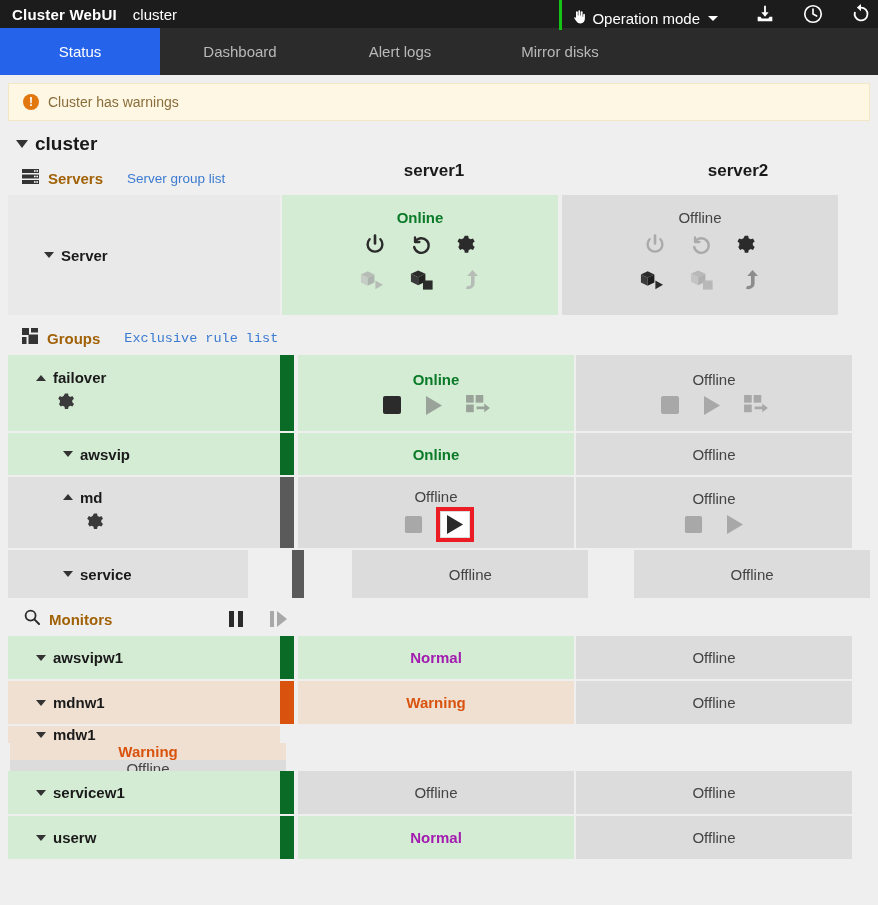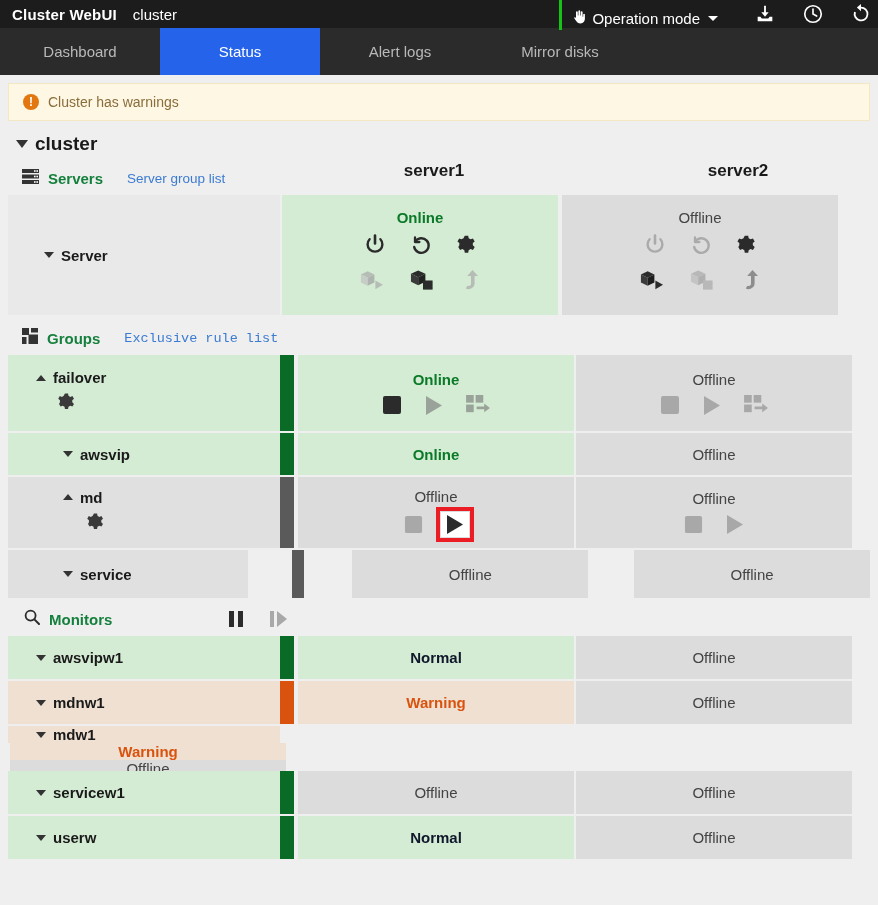--- a/index.html
+++ b/index.html
@@ -116,11 +116,11 @@
 </div>
 
 <div class="tabbar">
+  <div class="tab active">
+      <span>Status</span>
+    </div>
   <div class="tab">
       <span>Dashboard</span>
-    </div>
-  <div class="tab active">
-      <span>Status</span>
     </div>
   <div class="tab">
       <span>Alert logs</span>

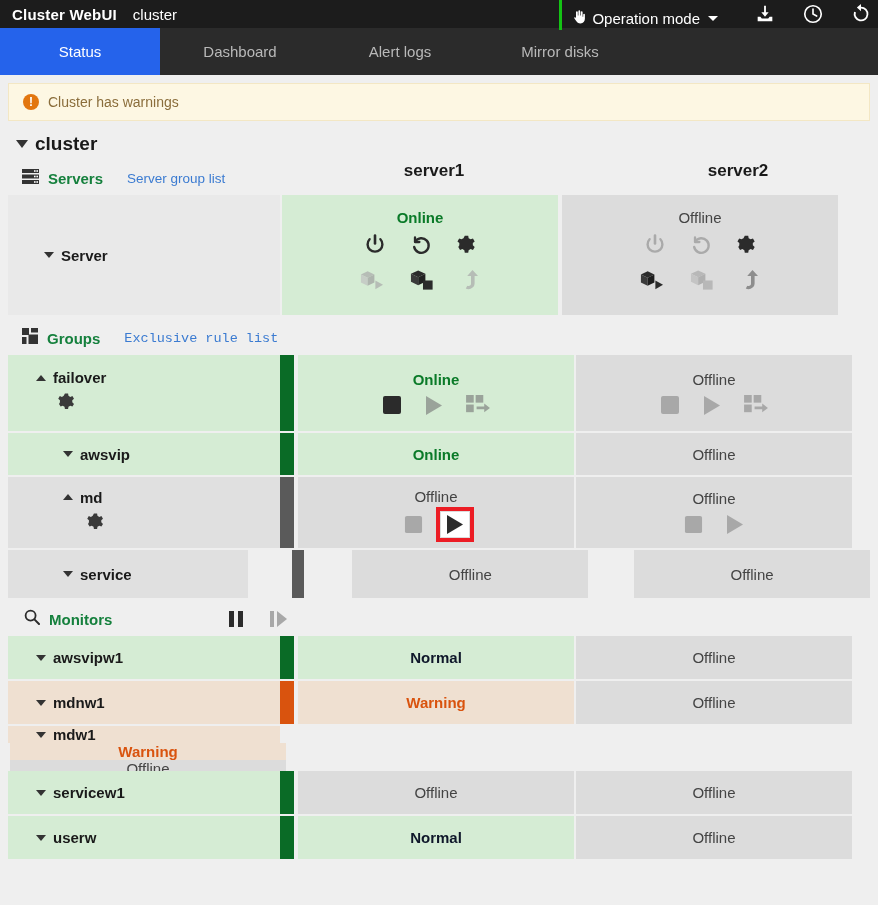--- a/index.html
+++ b/index.html
@@ -34,7 +34,7 @@
   .cluster-title{font-size:19px;font-weight:bold;color:#1a1a1a;}
   
   .sec-head{display:flex;align-items:center;height:34px;padding-left:22px;}
-  .sec-title{font-size:15px;font-weight:bold;margin-left:9px;color:#15803d;}
+  .sec-title{font-size:15px;font-weight:bold;margin-left:9px;color:#a16207;}
   .sec-link{color:#3b7bd1;font-size:13.5px;margin-left:24px;cursor:pointer;}
   .sec-link.exclusive{margin-left:24px;font-family:Liberation Mono, monospace;}
   .srv-headers{position:absolute;left:296px;top:0;display:flex;gap:28px;}

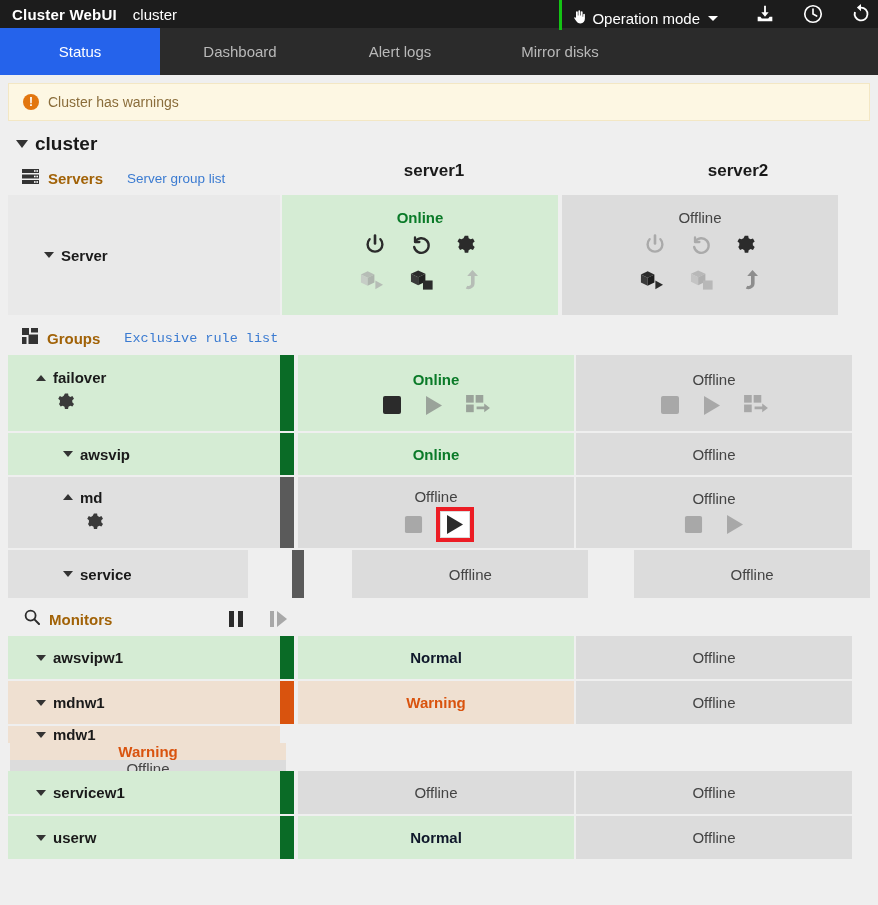--- a/index.html
+++ b/index.html
@@ -59,7 +59,7 @@
   .state-cell.warn{background:#efe0d1;}
   .state-text{font-size:15px;color:#444;}
   .state-text.online{color:#0a7a28;font-weight:bold;}
-  .state-text.normal{color:#0f172a;font-weight:bold;}
+  .state-text.normal{color:#a21caf;font-weight:bold;}
   .state-text.warning{color:#d9530e;font-weight:bold;}
   .icon-row{display:flex;align-items:center;justify-content:center;gap:22px;margin-top:7px;}
   .icon-row.tight{gap:26px;}

